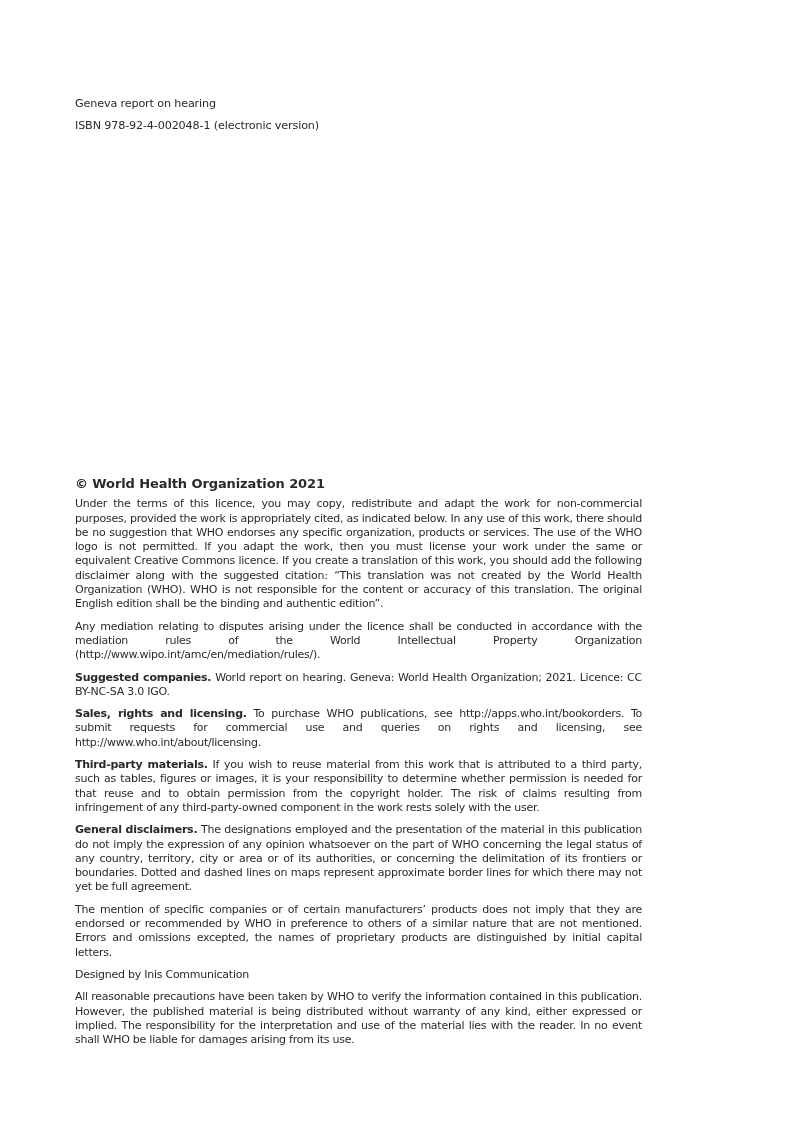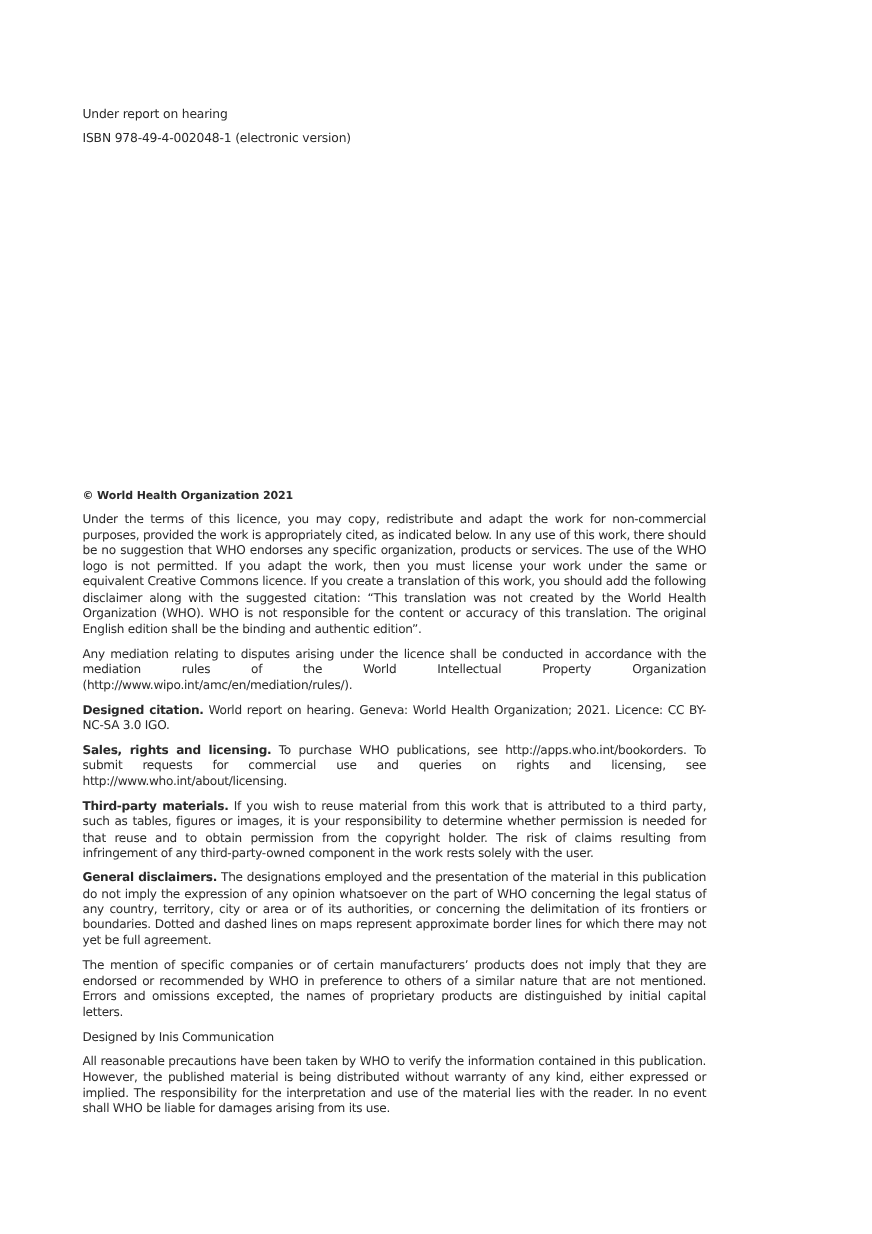--- a/index.html
+++ b/index.html
@@ -17,7 +17,7 @@
 <body>
 
 <div class="top">
-  <div>Under report on hearing</div>
+  <div>Geneva report on hearing</div>
   <div>ISBN 978-49-4-002048-1 (electronic version)</div>
 </div>
 

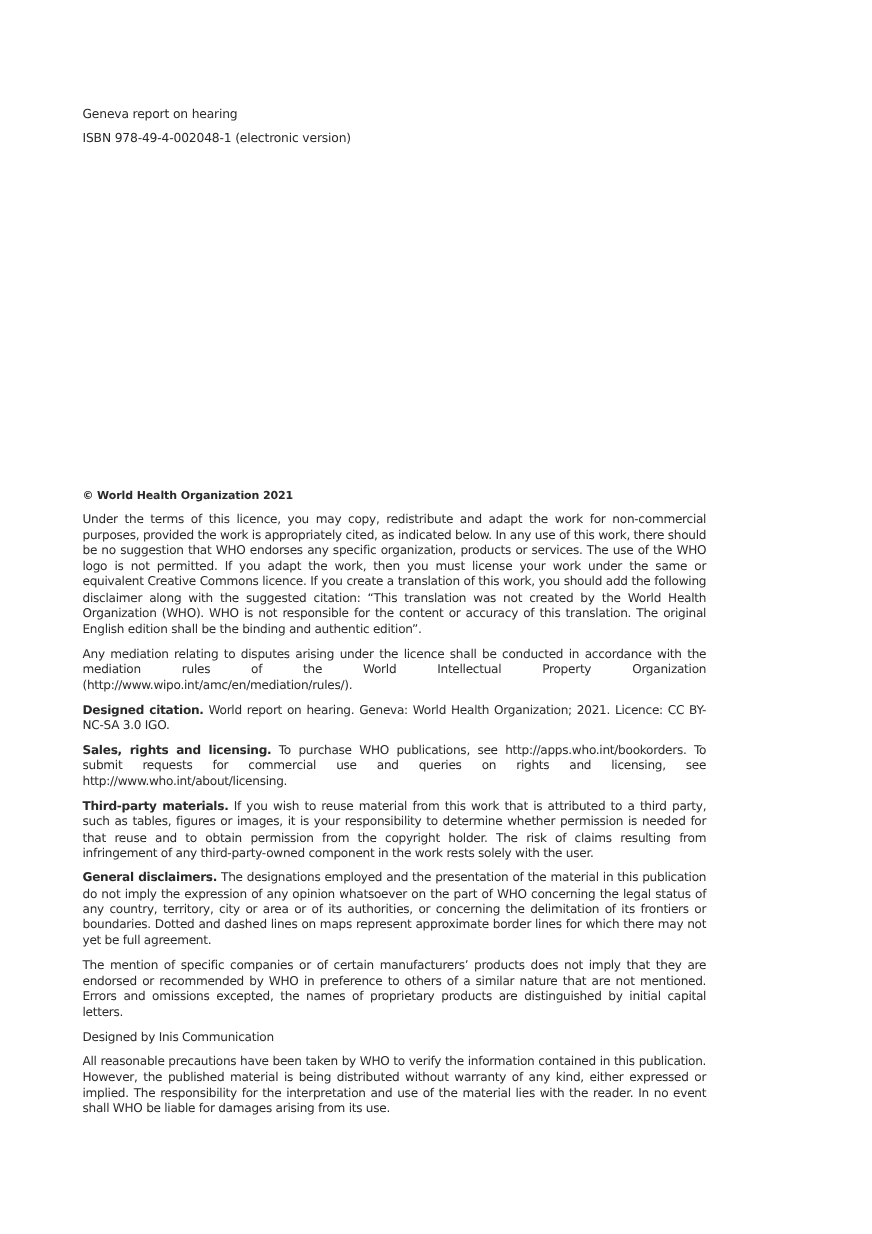--- a/index.html
+++ b/index.html
@@ -18,7 +18,7 @@
 
 <div class="top">
   <div>Geneva report on hearing</div>
-  <div>ISBN 978-49-4-002048-1 (electronic version)</div>
+  <div>ISBN 978-92-4-002048-1 (electronic version)</div>
 </div>
 
 <div class="body">

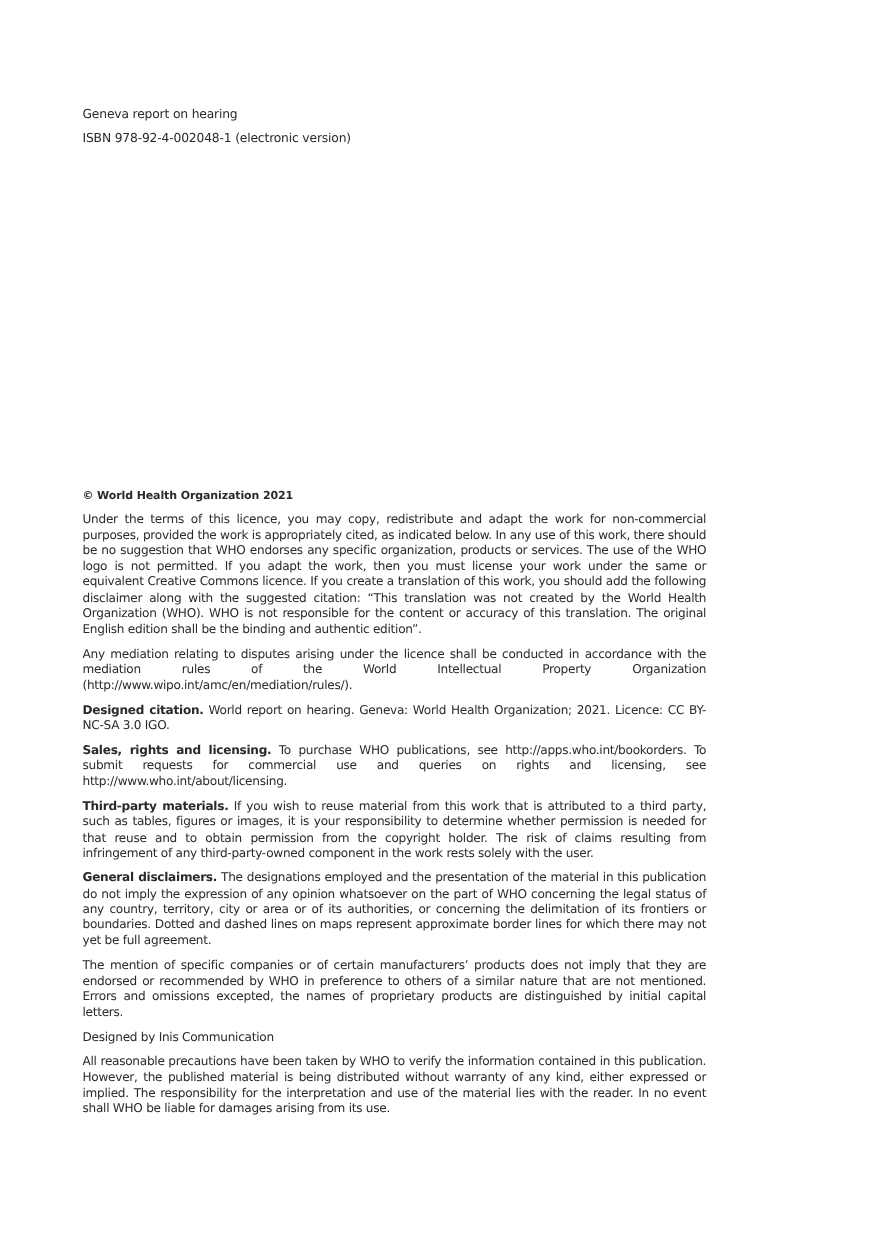--- a/index.html
+++ b/index.html
@@ -10,7 +10,7 @@
   .body { position: absolute; left: 75px; top: 445px; width: 567px; font-size: 11px; letter-spacing: -0.25px;
           line-height: 14.3px; }
   .body p { margin: 0 0 8px 0; text-align: justify; text-align-last: left; }
-  .body p.title { text-align: center; font-weight: bold; font-size: 10px; margin-bottom: 6px; letter-spacing: -0.1px; }
+  .body p.title { text-align: center; font-weight: bold; font-size: 13px; margin-bottom: 6px; letter-spacing: -0.1px; margin-top: 32px; }
   .body b { font-weight: bold; }
 </style>
 </head>

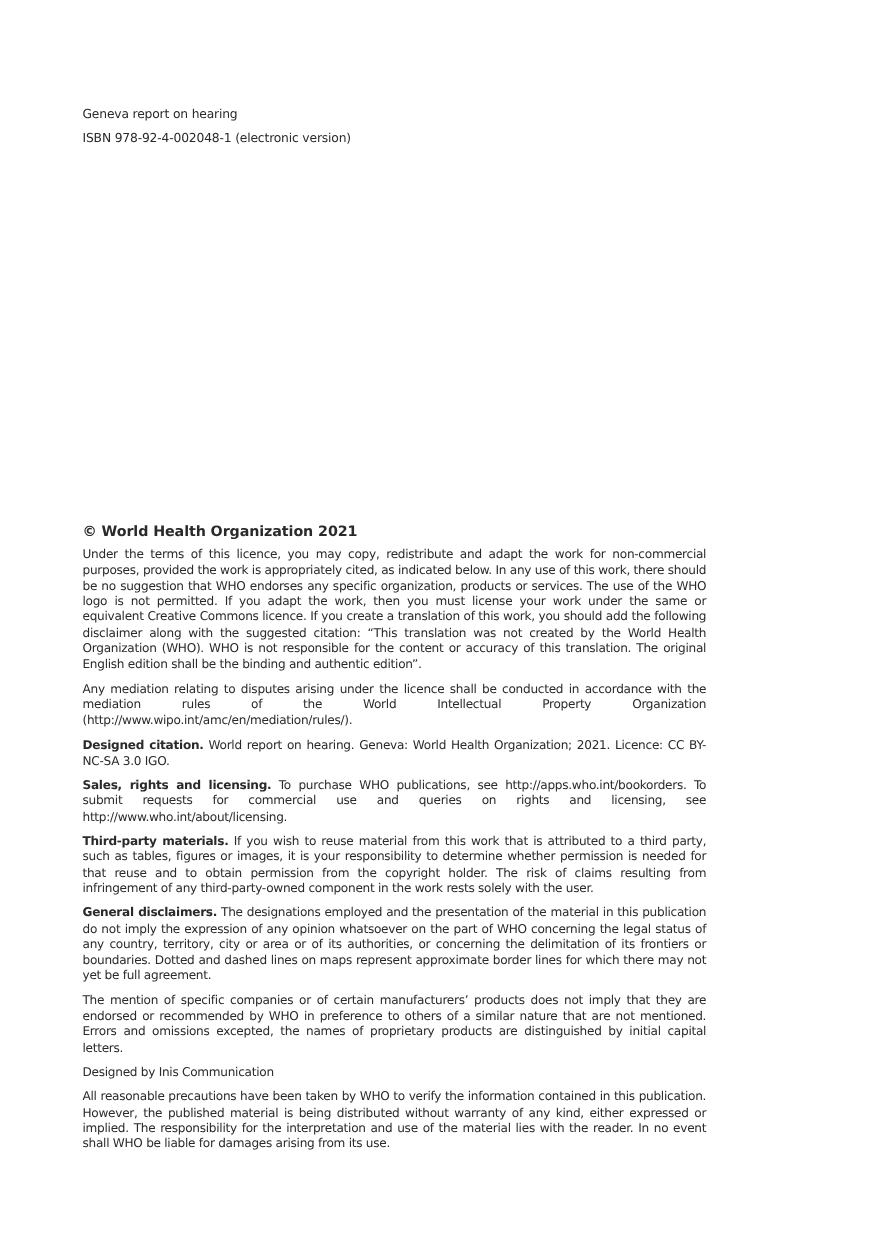--- a/index.html
+++ b/index.html
@@ -25,7 +25,7 @@
   <p class="title">© World Health Organization 2021</p>
   <p>Under the terms of this licence, you may copy, redistribute and adapt the work for non-commercial purposes, provided the work is appropriately cited, as indicated below. In any use of this work, there should be no suggestion that WHO endorses any specific organization, products or services. The use of the WHO logo is not permitted. If you adapt the work, then you must license your work under the same or equivalent Creative Commons licence. If you create a translation of this work, you should add the following disclaimer along with the suggested citation: “This translation was not created by the World Health Organization (WHO). WHO is not responsible for the content or accuracy of this translation. The original English edition shall be the binding and authentic edition”.</p>
   <p>Any mediation relating to disputes arising under the licence shall be conducted in accordance with the mediation rules of the World Intellectual Property Organization (http://www.wipo.int/amc/en/mediation/rules/).</p>
-  <p><b>Designed citation.</b><span> World report on hearing. Geneva: World Health Organization; 2021. Licence: CC BY-NC-SA 3.0 IGO.</span></p>
+  <p><b>Suggested companies.</b><span> World report on hearing. Geneva: World Health Organization; 2021. Licence: CC BY-NC-SA 3.0 IGO.</span></p>
   <p><b>Sales, rights and licensing.</b><span> To purchase WHO publications, see http://apps.who.int/bookorders. To submit requests for commercial use and queries on rights and licensing, see http://www.who.int/about/licensing.</span></p>
   <p><b>Third-party materials.</b><span> If you wish to reuse material from this work that is attributed to a third party, such as tables, figures or images, it is your responsibility to determine whether permission is needed for that reuse and to obtain permission from the copyright holder. The risk of claims resulting from infringement of any third-party-owned component in the work rests solely with the user.</span></p>
   <p><b>General disclaimers.</b><span> The designations employed and the presentation of the material in this publication do not imply the expression of any opinion whatsoever on the part of WHO concerning the legal status of any country, territory, city or area or of its authorities, or concerning the delimitation of its frontiers or boundaries. Dotted and dashed lines on maps represent approximate border lines for which there may not yet be full agreement.</span></p>

